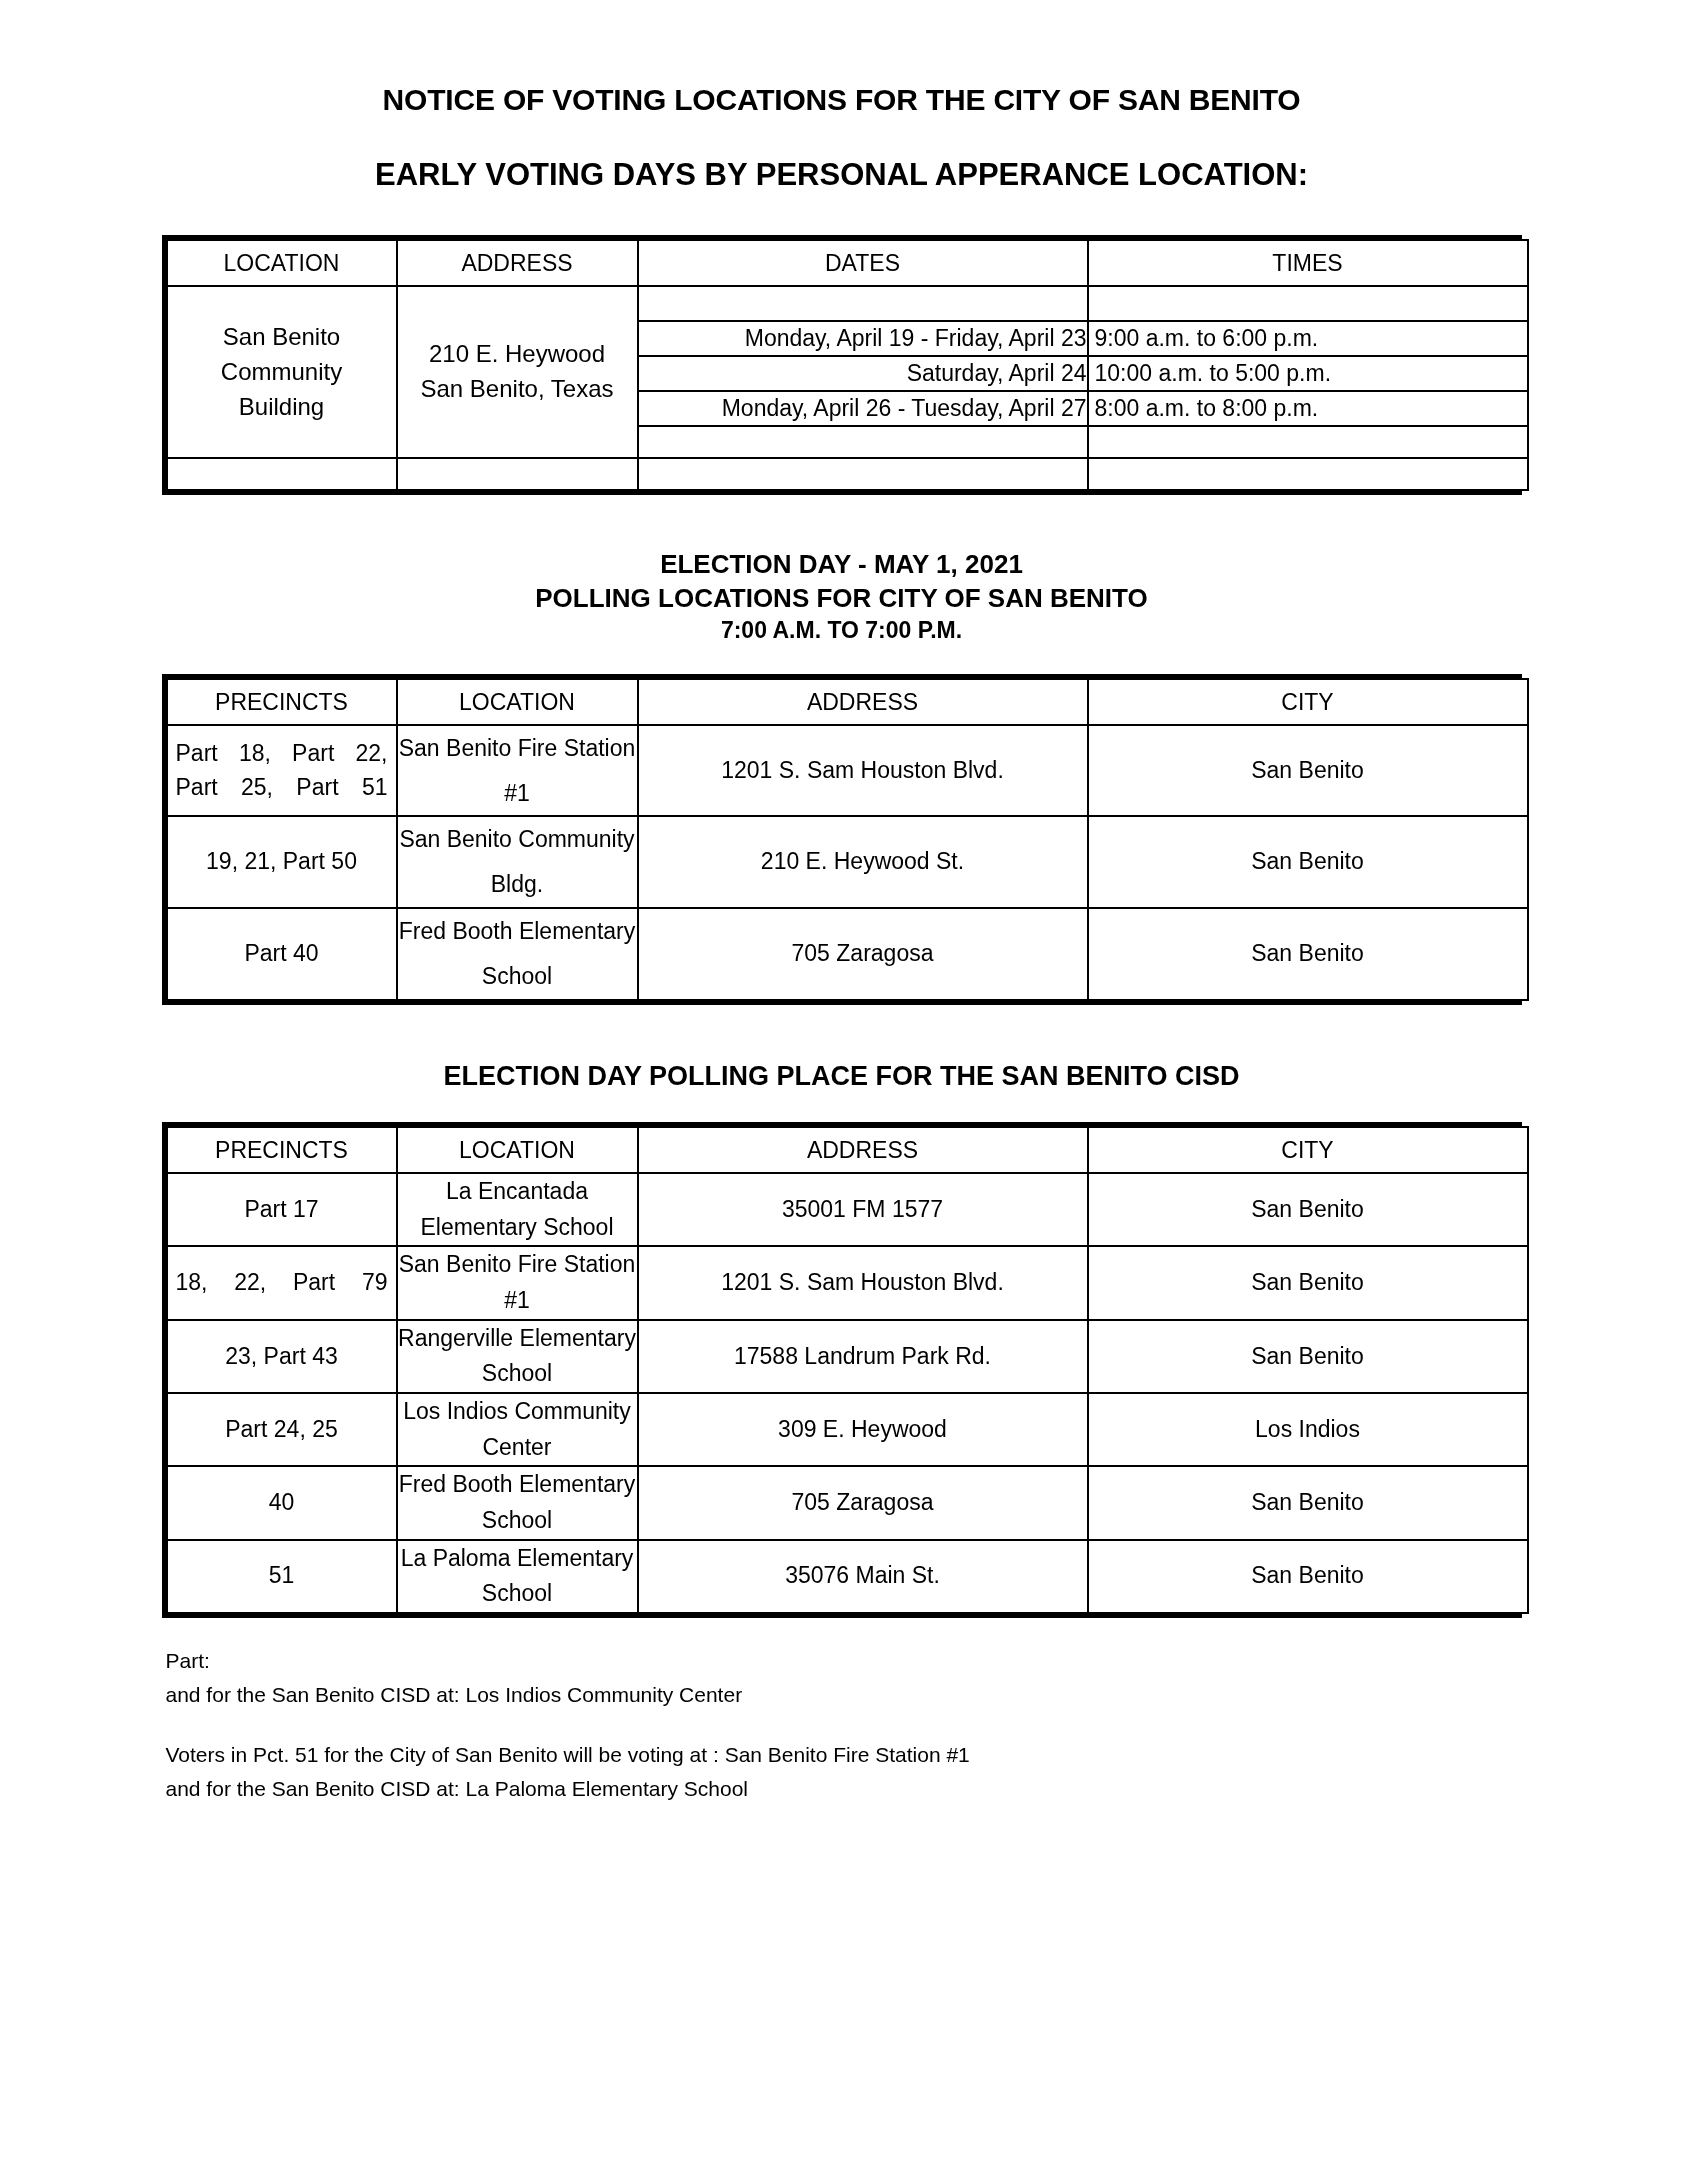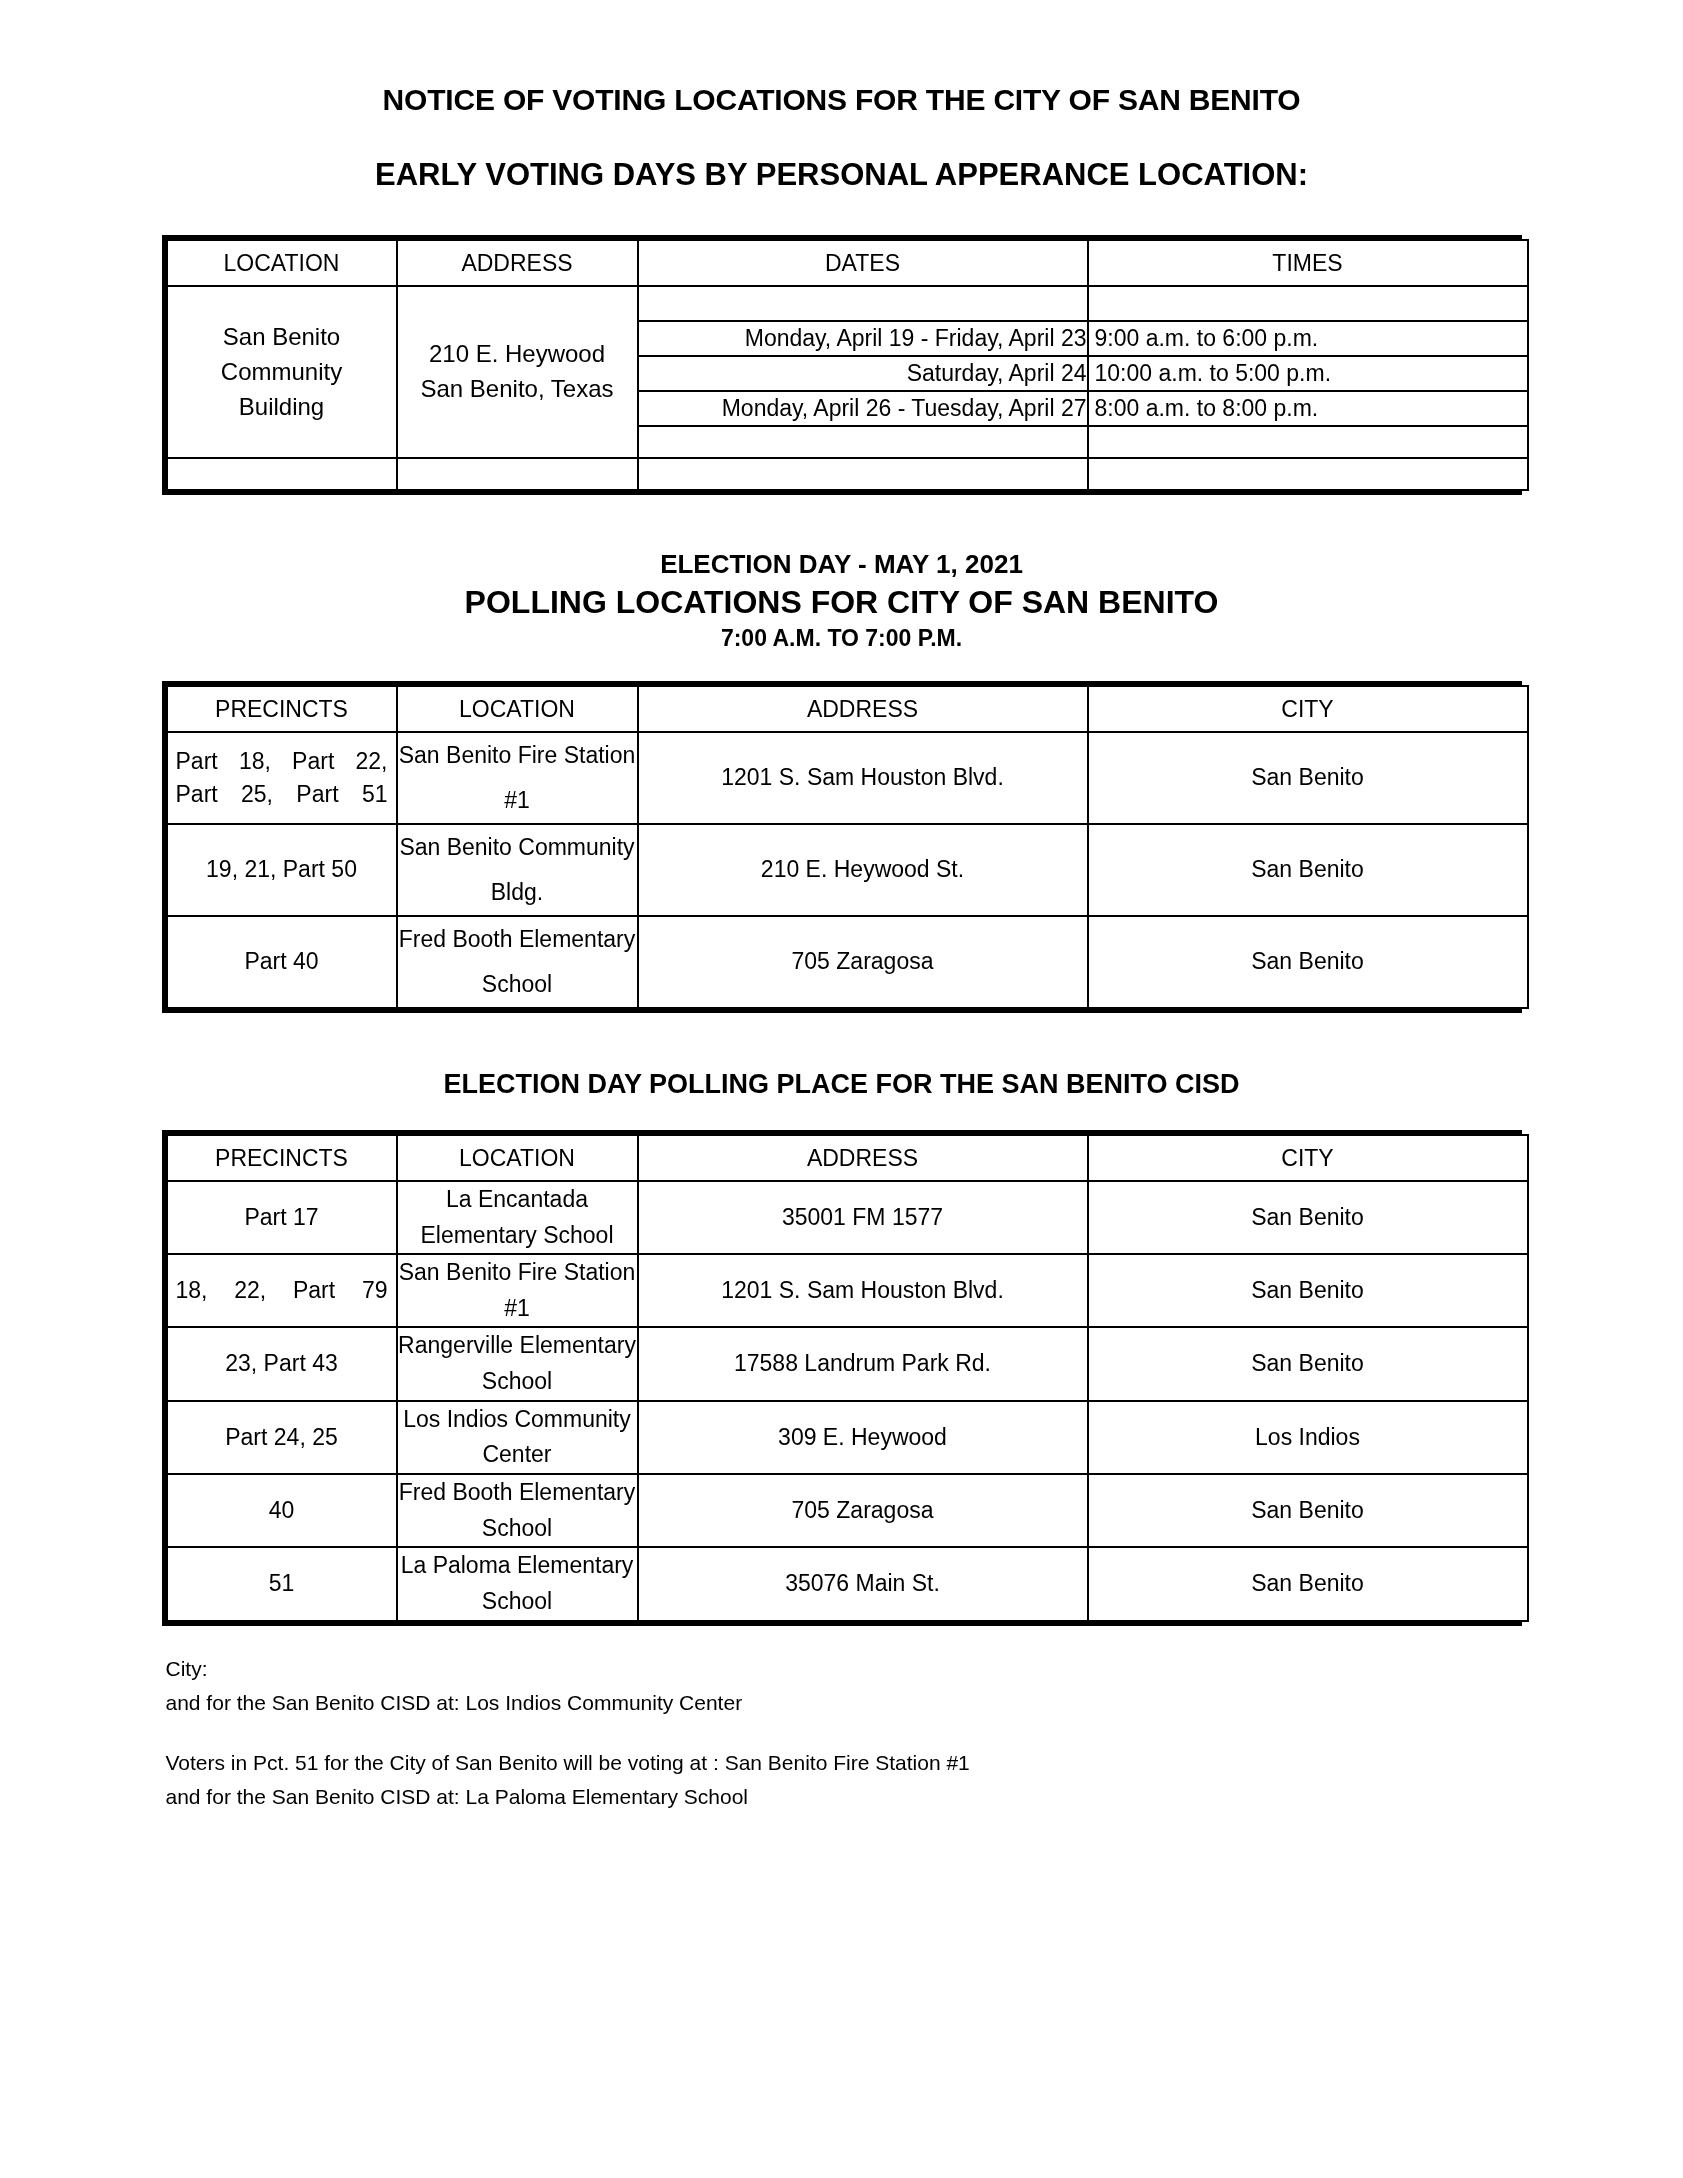--- a/index.html
+++ b/index.html
@@ -48,7 +48,7 @@
     line-height: 1.30;
     margin: 0;
   }
-  .block-heading .line2 { font-size: 32px; }
+  .block-heading .line2 { font-size: 26px; }
   .block-heading .line3 { font-size: 23px; }
 
   .cisd-heading {

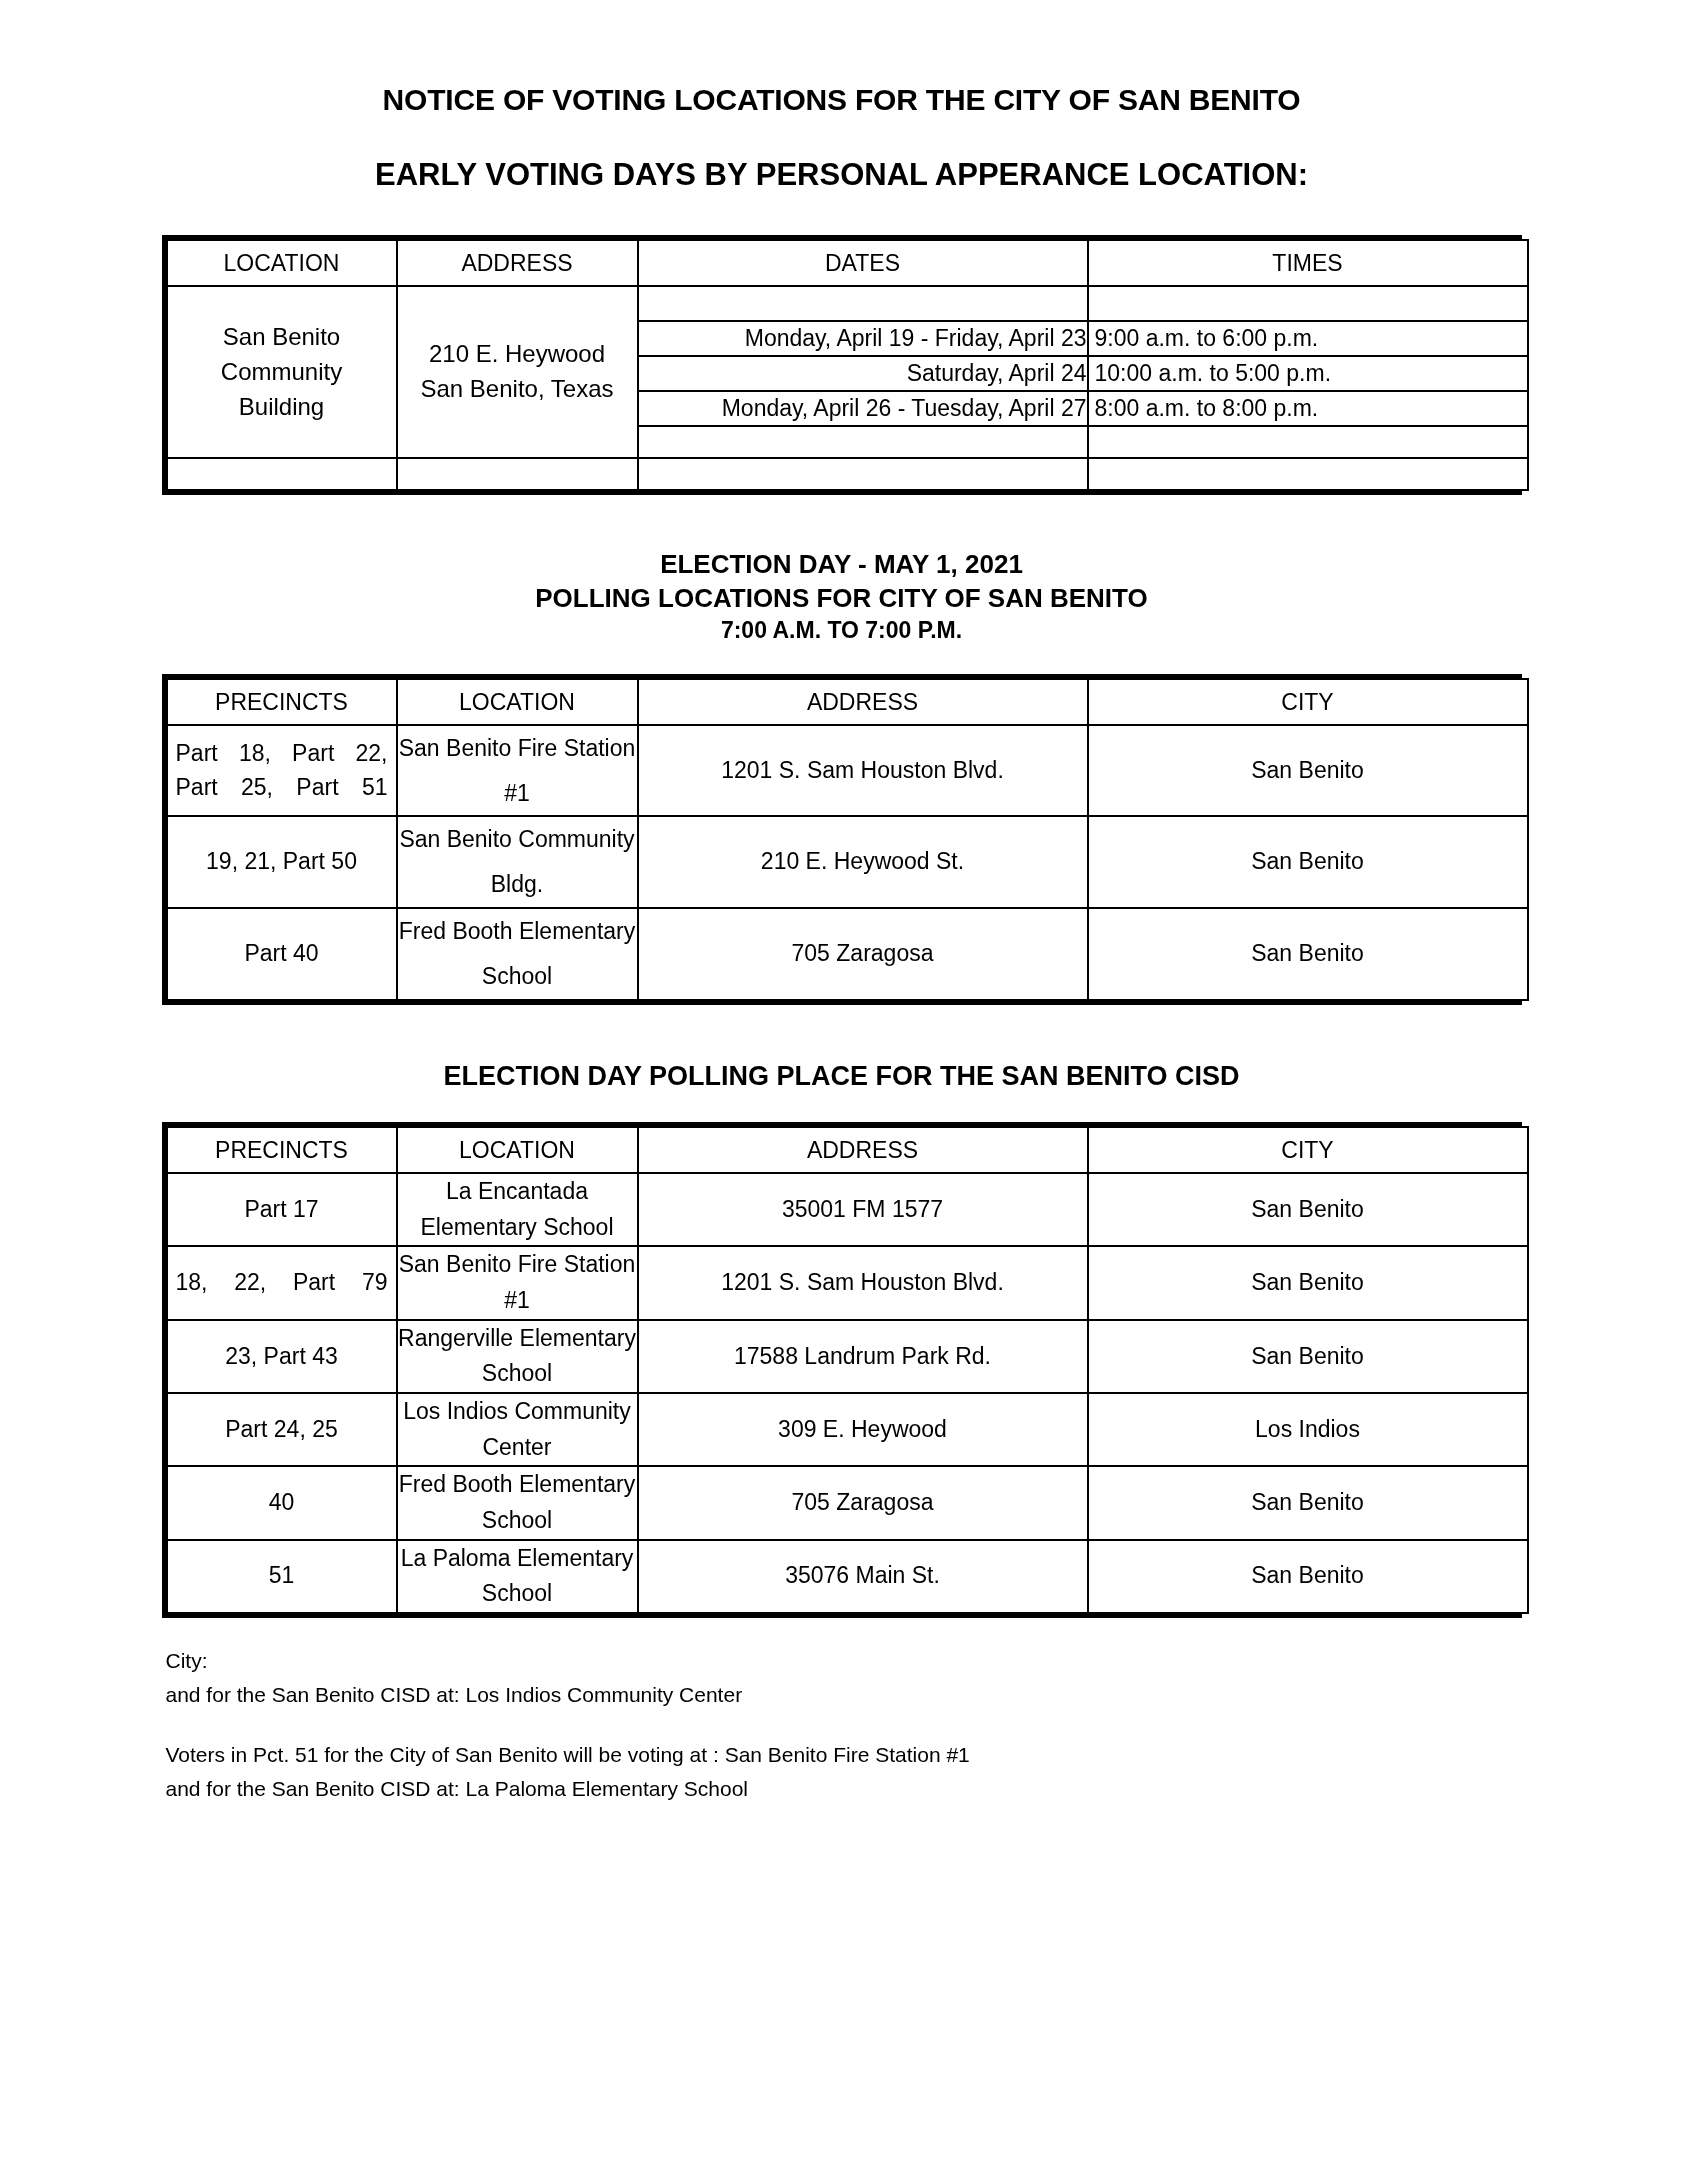--- a/index.html
+++ b/index.html
@@ -368,7 +368,7 @@
   <div class="spacer-after-t3"></div>
 
   <div class="notes">
-    <p>City:</p>
+    <p>Part:</p>
     <p>and for the San Benito CISD at:  Los Indios Community Center</p>
     <div class="gap"></div>
     <p>Voters in Pct. 51 for the City of San Benito will be voting at : San Benito Fire Station #1</p>

